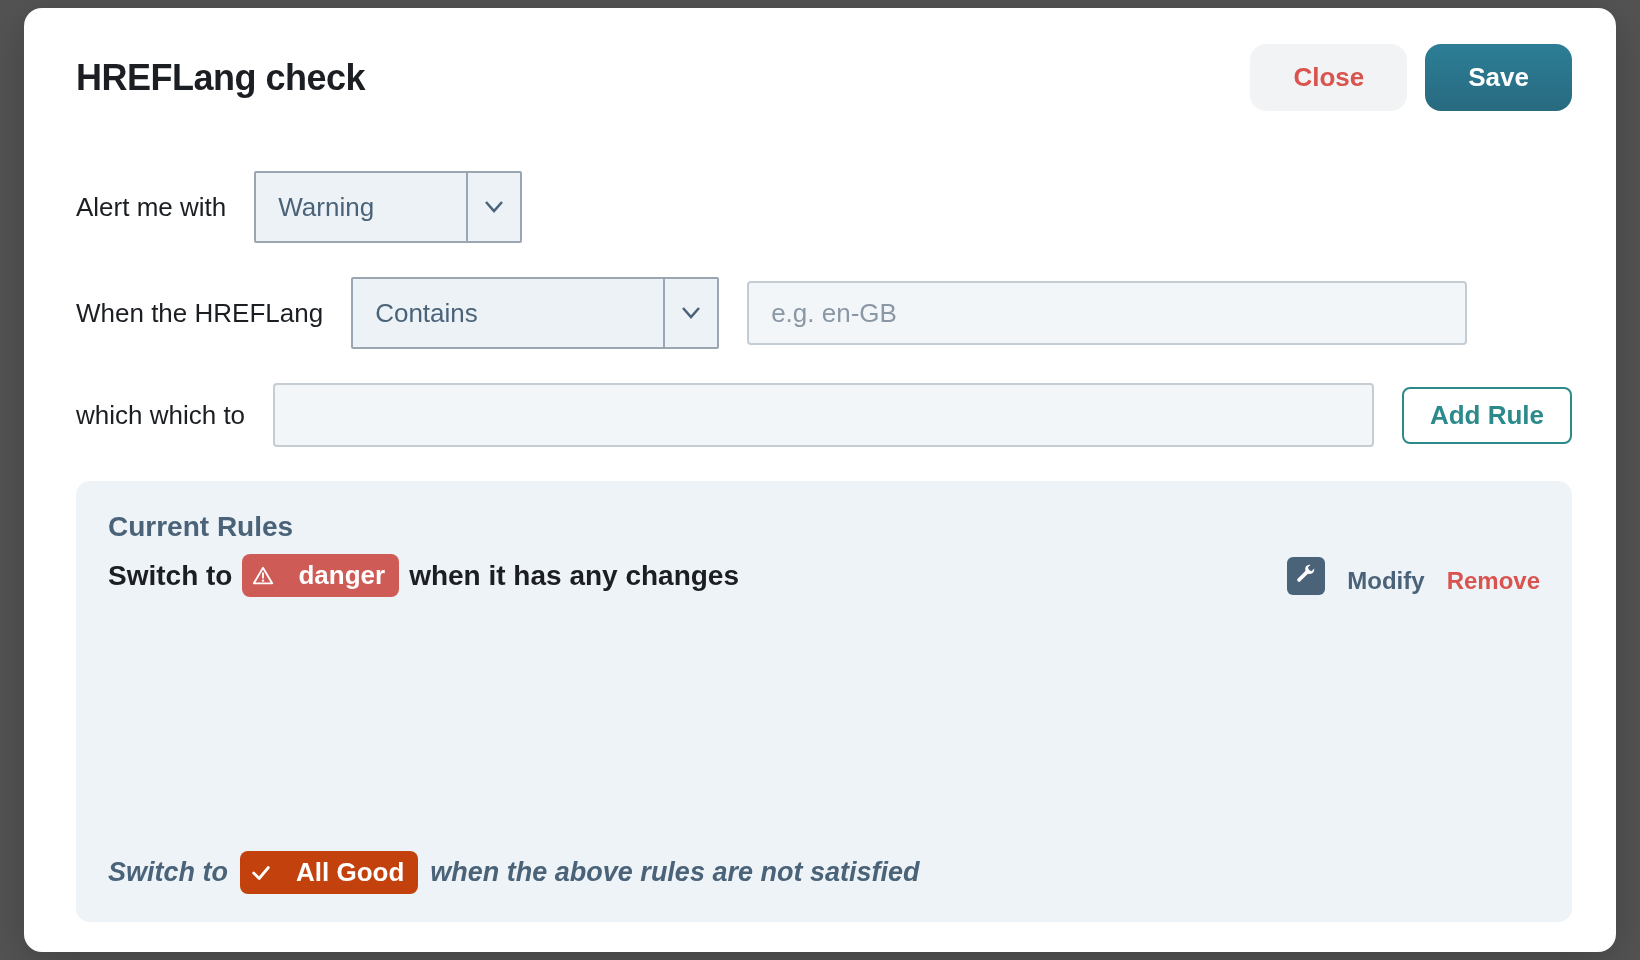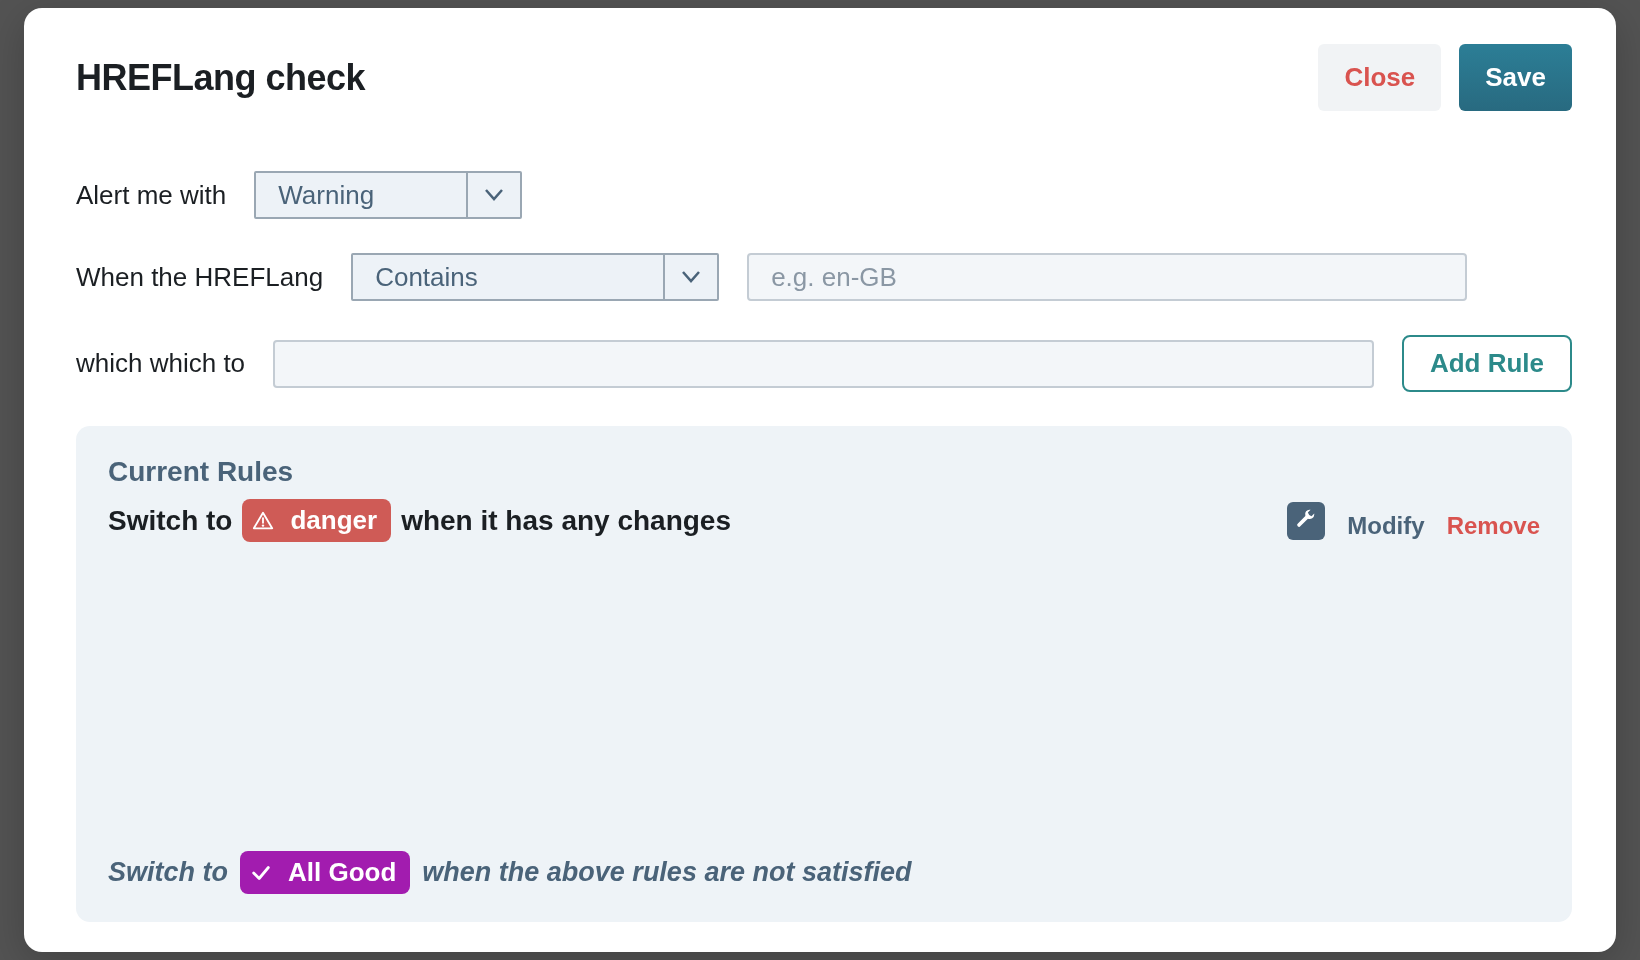--- a/index.html
+++ b/index.html
@@ -51,10 +51,10 @@
     }
     .btn {
       border: none;
-      border-radius: 6px;
-      font-size: 26px;
-      font-weight: 600;
-      padding: 18px 26px;
+      border-radius: 16px;
+      font-size: 26px;
+      font-weight: 600;
+      padding: 18px 43px;
       cursor: pointer;
       font-family: inherit;
     }

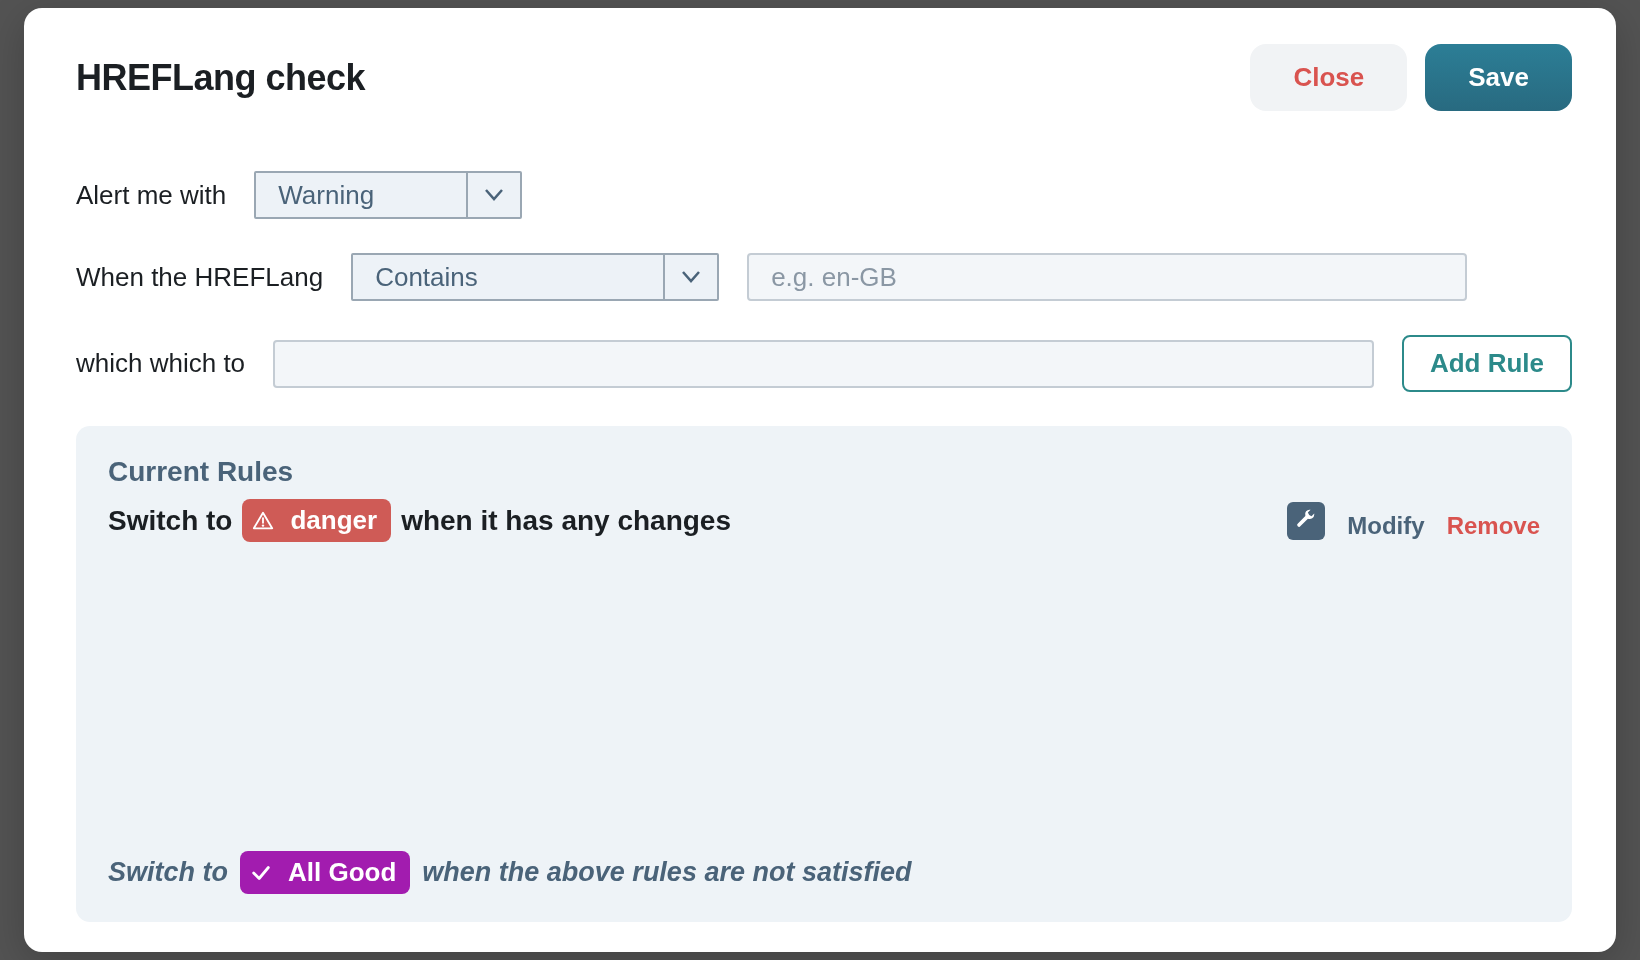--- a/index.html
+++ b/index.html
@@ -84,7 +84,7 @@
       background: #edf2f7;
       border-radius: 2px;
       align-items: stretch;
-      height: 48px;
+      height: 72px;
     }
     .select-value {
       display: flex;

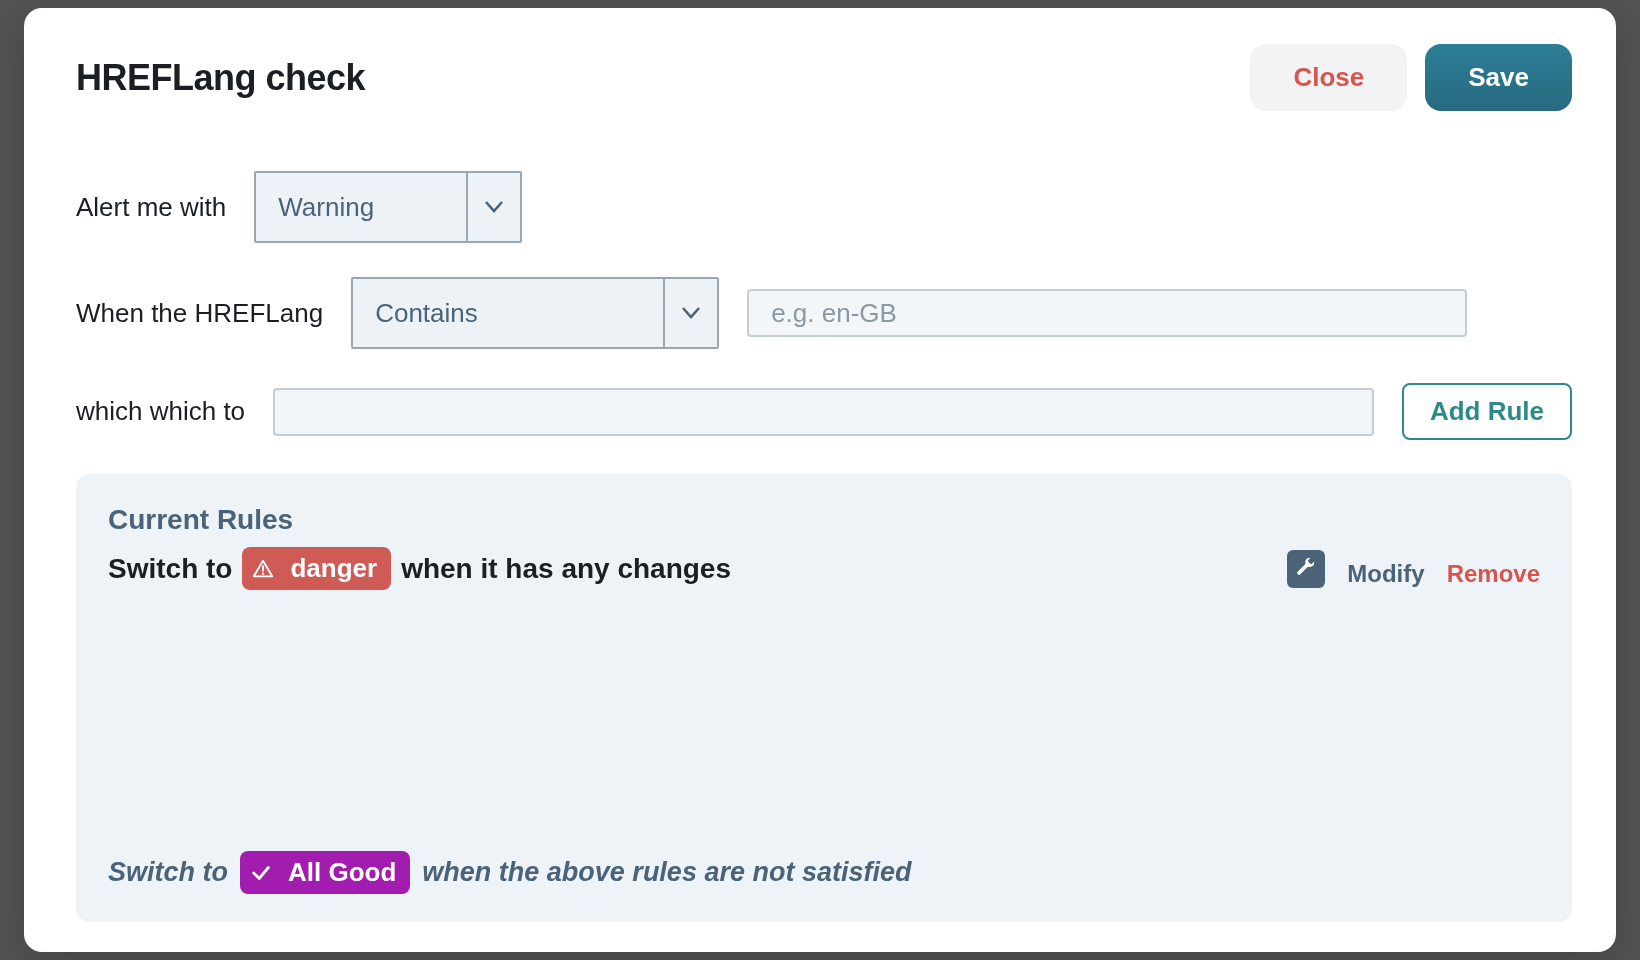--- a/index.html
+++ b/index.html
@@ -111,7 +111,7 @@
       display: block;
     }
     .text-input {
-      height: 48px;
+      height: 64px;
       border: 2px solid #c4ccd4;
       background: #f3f6f9;
       border-radius: 4px;

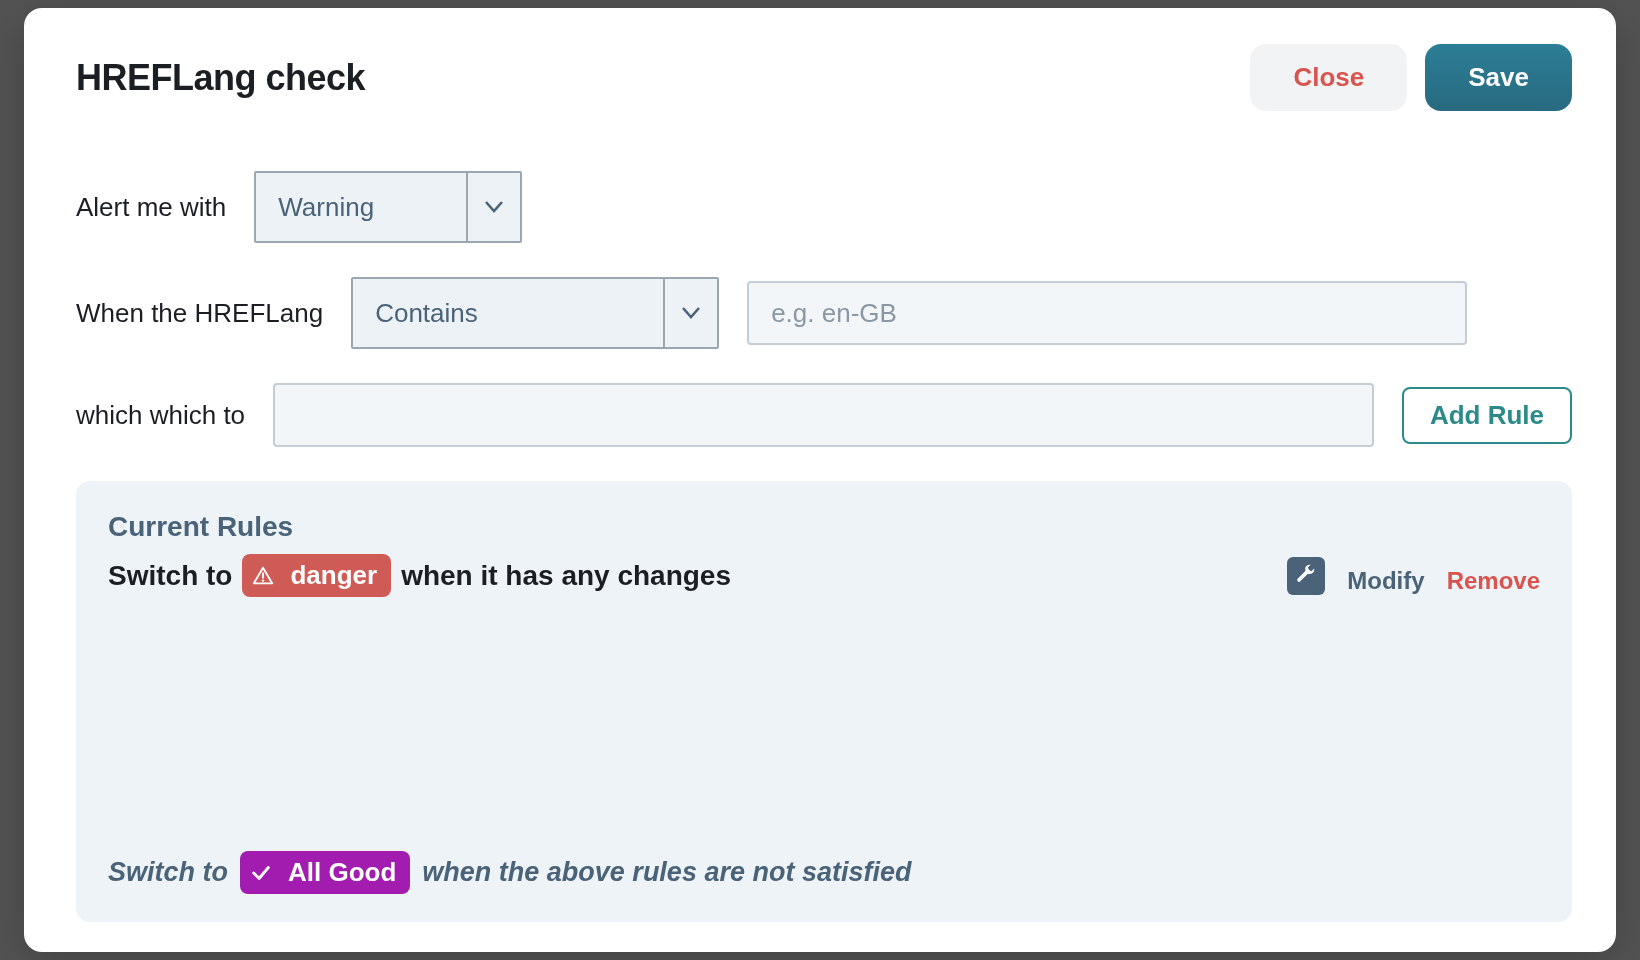--- a/index.html
+++ b/index.html
@@ -171,7 +171,7 @@
     .badge {
       display: inline-flex;
       align-items: center;
-      gap: 16px;
+      gap: 24px;
       border-radius: 8px;
       padding: 6px 14px 6px 10px;
       font-size: 26px;

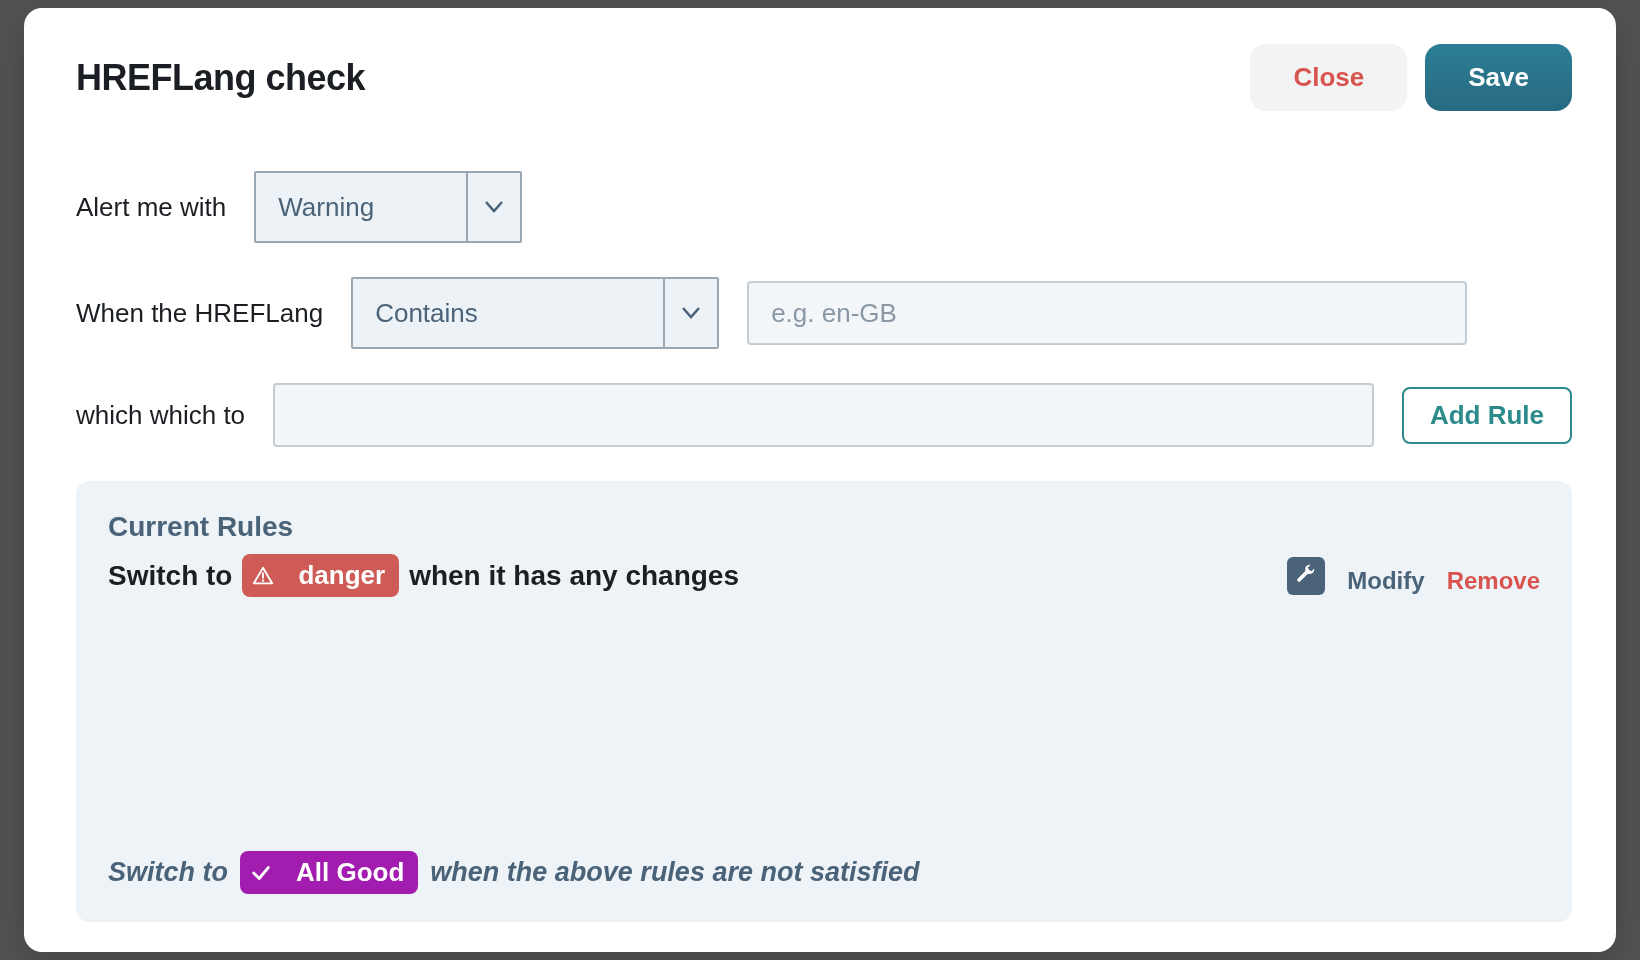--- a/index.html
+++ b/index.html
@@ -182,7 +182,7 @@
       background: #cf5b56;
     }
     .badge-good {
-      background: #a21caf;
+      background: #c2410c;
       align-items: center;
     }
     .badge svg {

